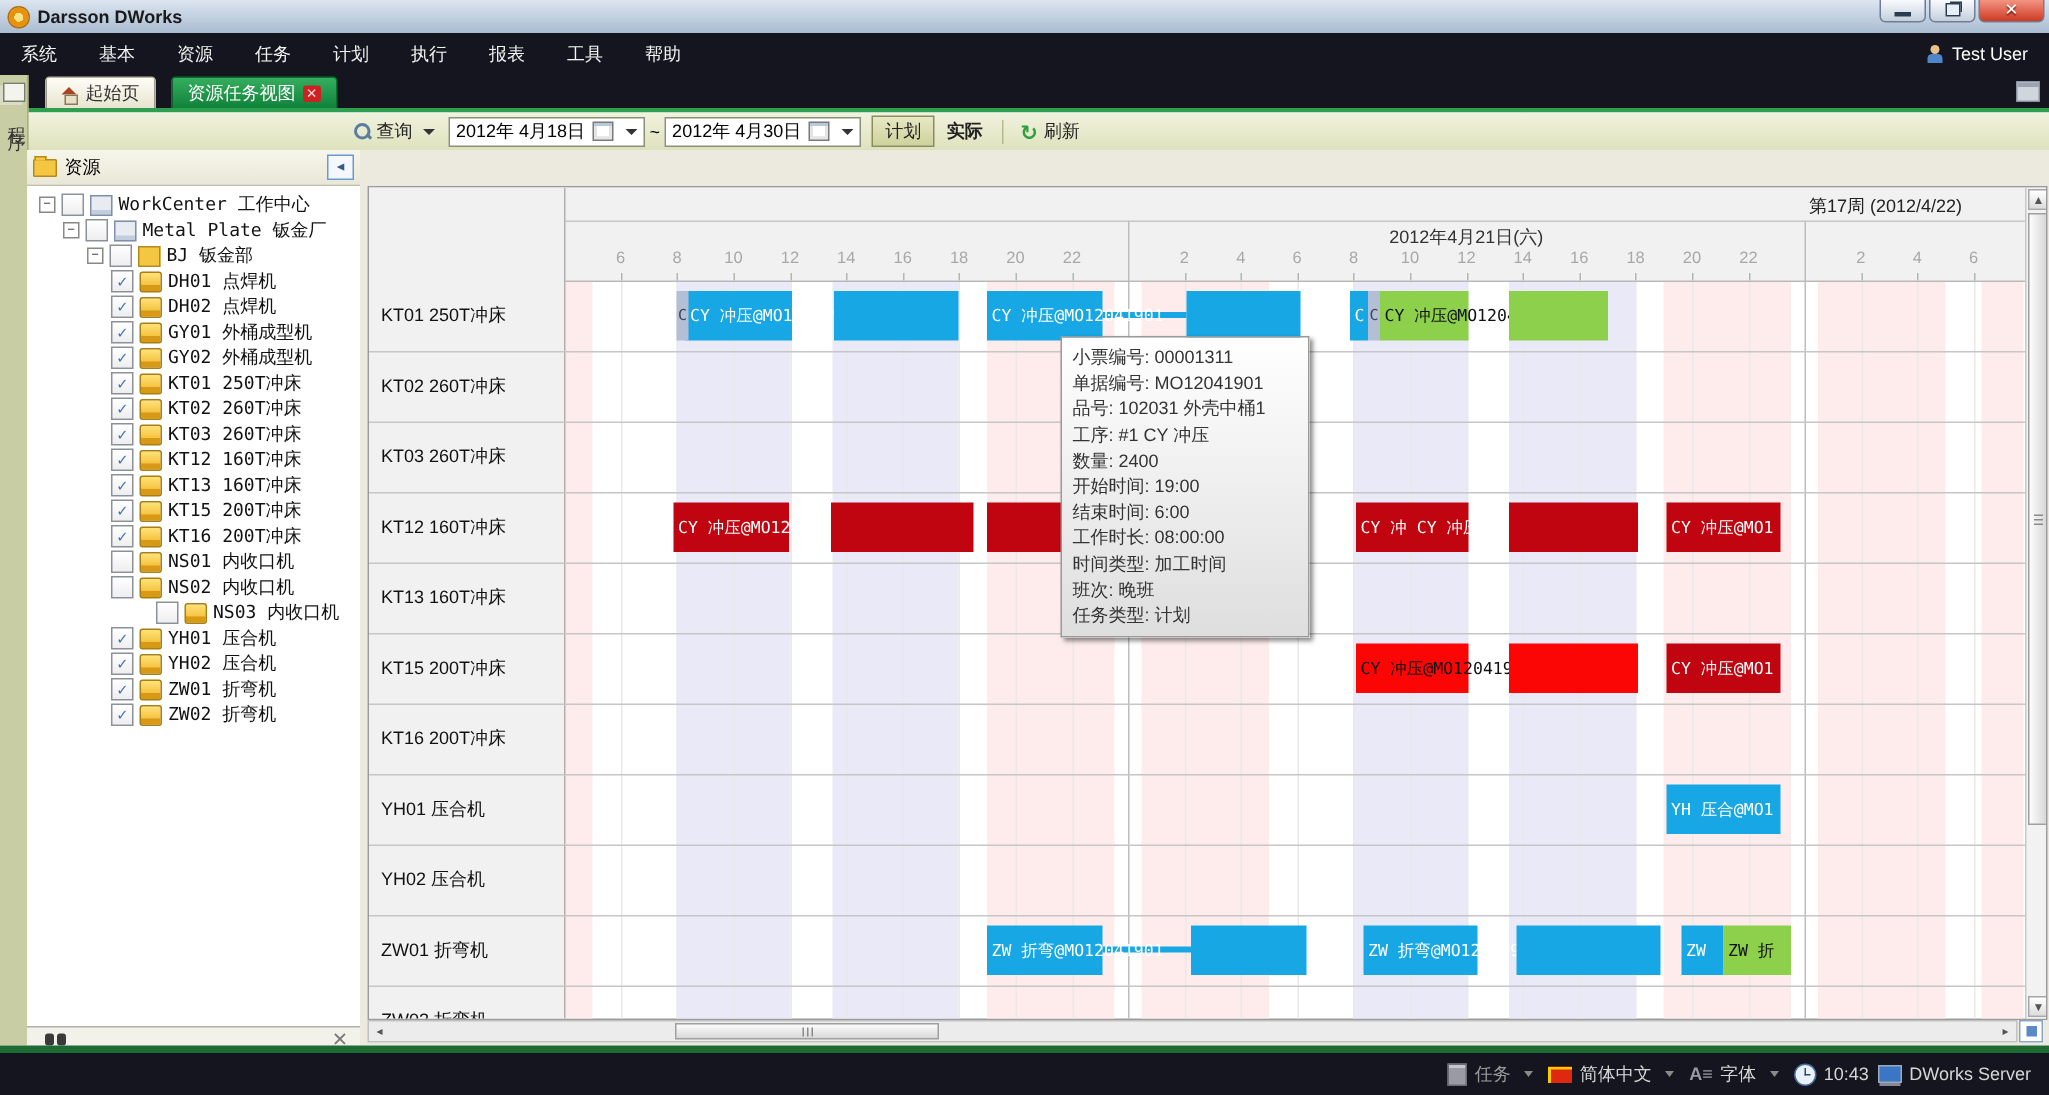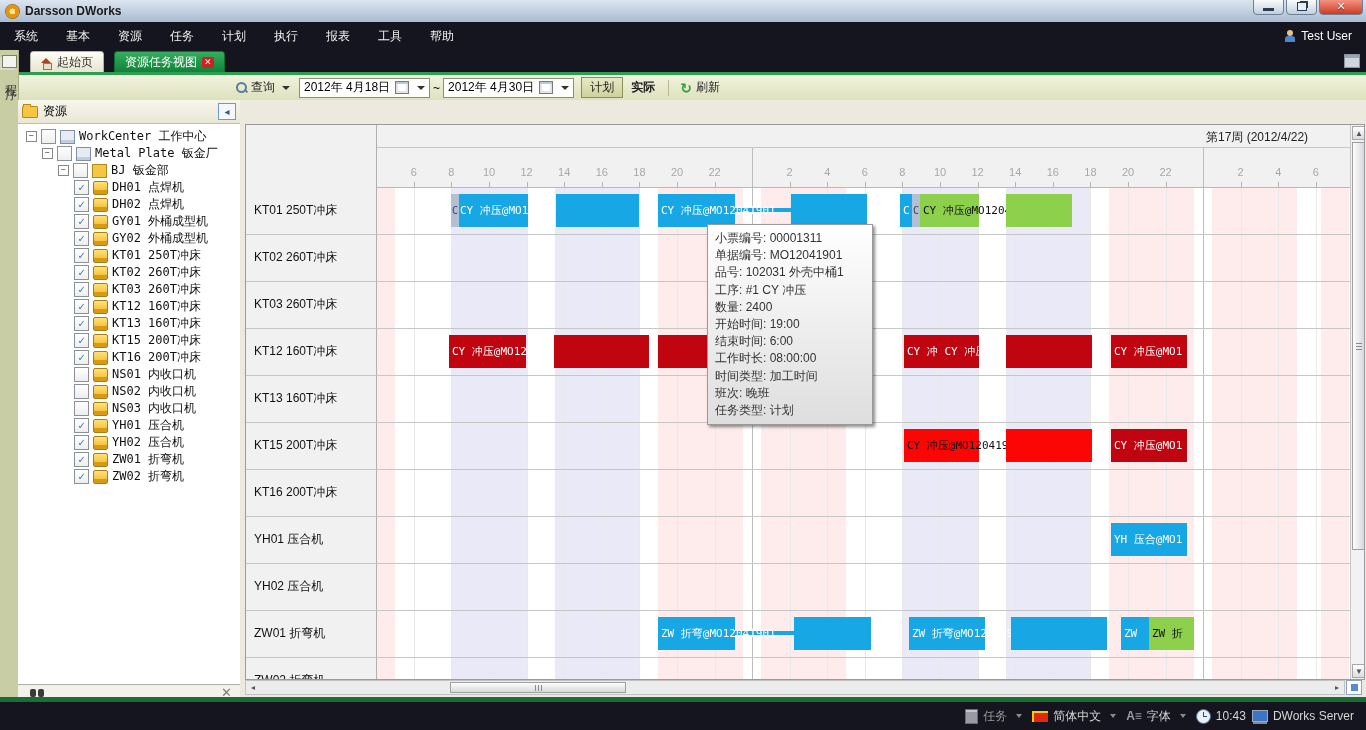--- a/index.html
+++ b/index.html
@@ -416,6 +416,7 @@
       <div class="tick" style="left: 882px;"></div>
       <div class="hour-lbl" style="left: 919.6px;">22</div>
       <div class="tick" style="left: 919.6px;"></div>
+      <div class="day-title" style="left: 506px; width: 451px;">2012年4月21日(六)</div>
       <div class="g-daysep" style="left: 506px;"></div>
       <div class="g-grid" style="left: 994.6px;"></div>
       <div class="g-grid" style="left: 1032.2px;"></div>

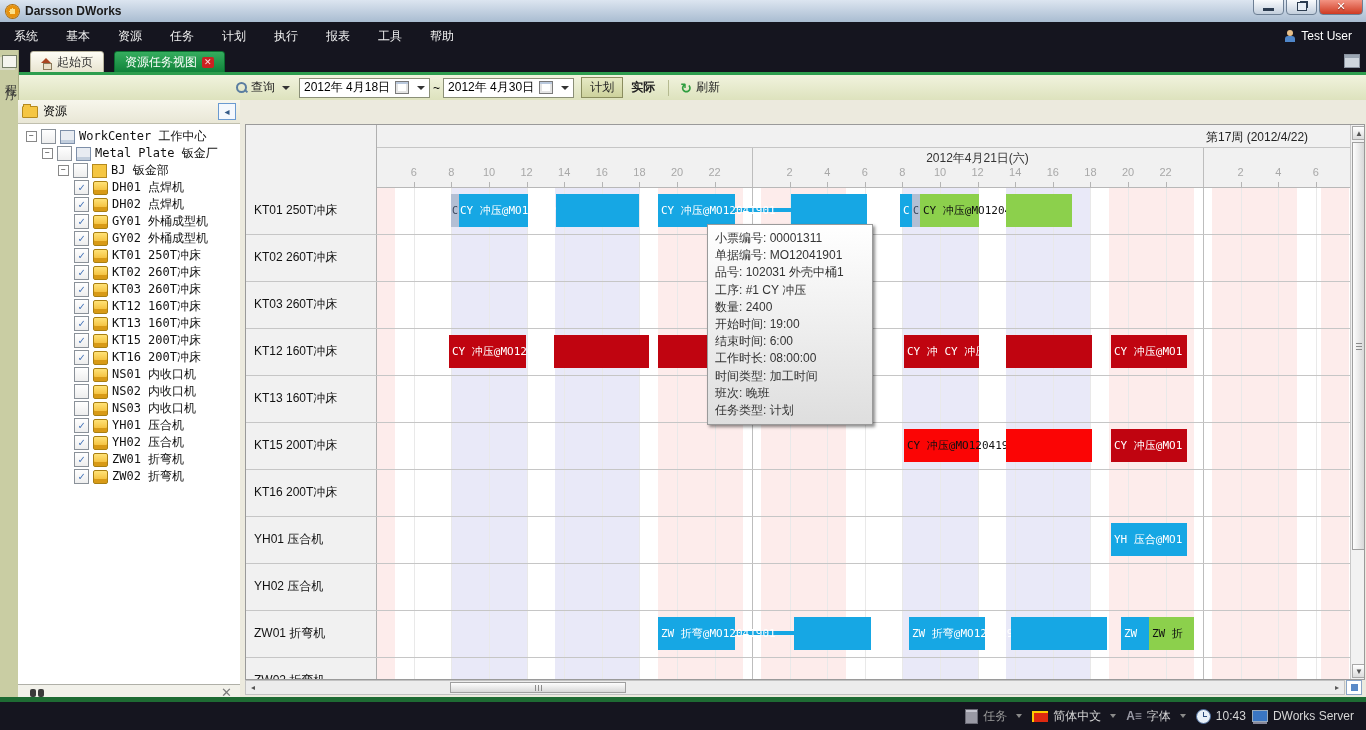--- a/index.html
+++ b/index.html
@@ -310,7 +310,7 @@
           <span class="node-icon mach"></span>
           <span>NS02 内收口机</span>
         </div>
-        <div class="tree-row" style="padding-left: 56px;">
+        <div class="tree-row" style="padding-left: 56px; margin-left: 30px;">
           <span class="cbx"></span>
           <span class="node-icon mach"></span>
           <span>NS03 内收口机</span>

